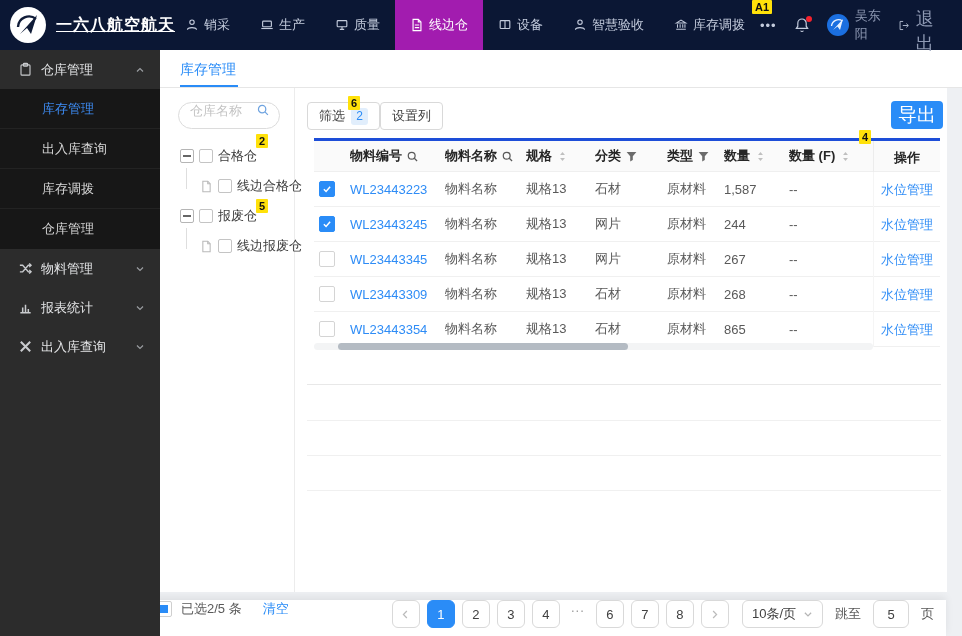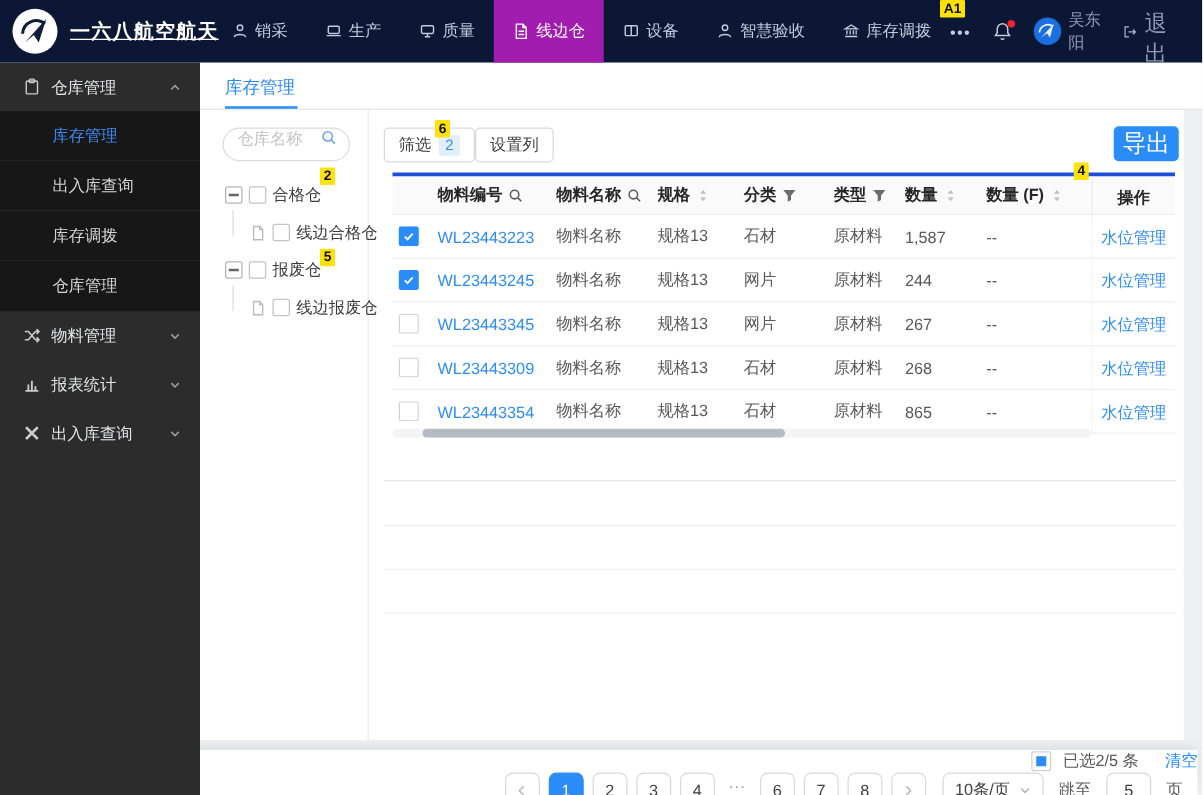--- a/index.html
+++ b/index.html
@@ -95,7 +95,7 @@
   .empty-line { position: absolute; left: 12px; right: 6px; height: 1px; background: #f0f0f0; }
 
   
-  .footer { position: absolute; left: 156px; top: 600px; width: 802px; height: 36px; background: #fff; box-shadow: 0 -3px 8px rgba(0,0,0,0.07); display: flex; align-items: flex-end; z-index: 3; flex-direction: column; }
+  .footer { position: absolute; left: 144px; top: 600px; width: 802px; height: 36px; background: #fff; box-shadow: 0 -3px 8px rgba(0,0,0,0.07); display: flex; align-items: flex-start; z-index: 3; }
   .foot-left { display: flex; align-items: center; gap: 9px; padding-left: 12px; font-size: 13px; color: #595959; }
   .cbx-ind { width: 16px; height: 16px; border: 1px solid #cfcfcf; border-radius: 2px; background: #fff; display: flex; align-items: center; justify-content: center; cursor: pointer; }
   .cbx-ind i { width: 8px; height: 8px; background: #2a8cf7; display: block; }

